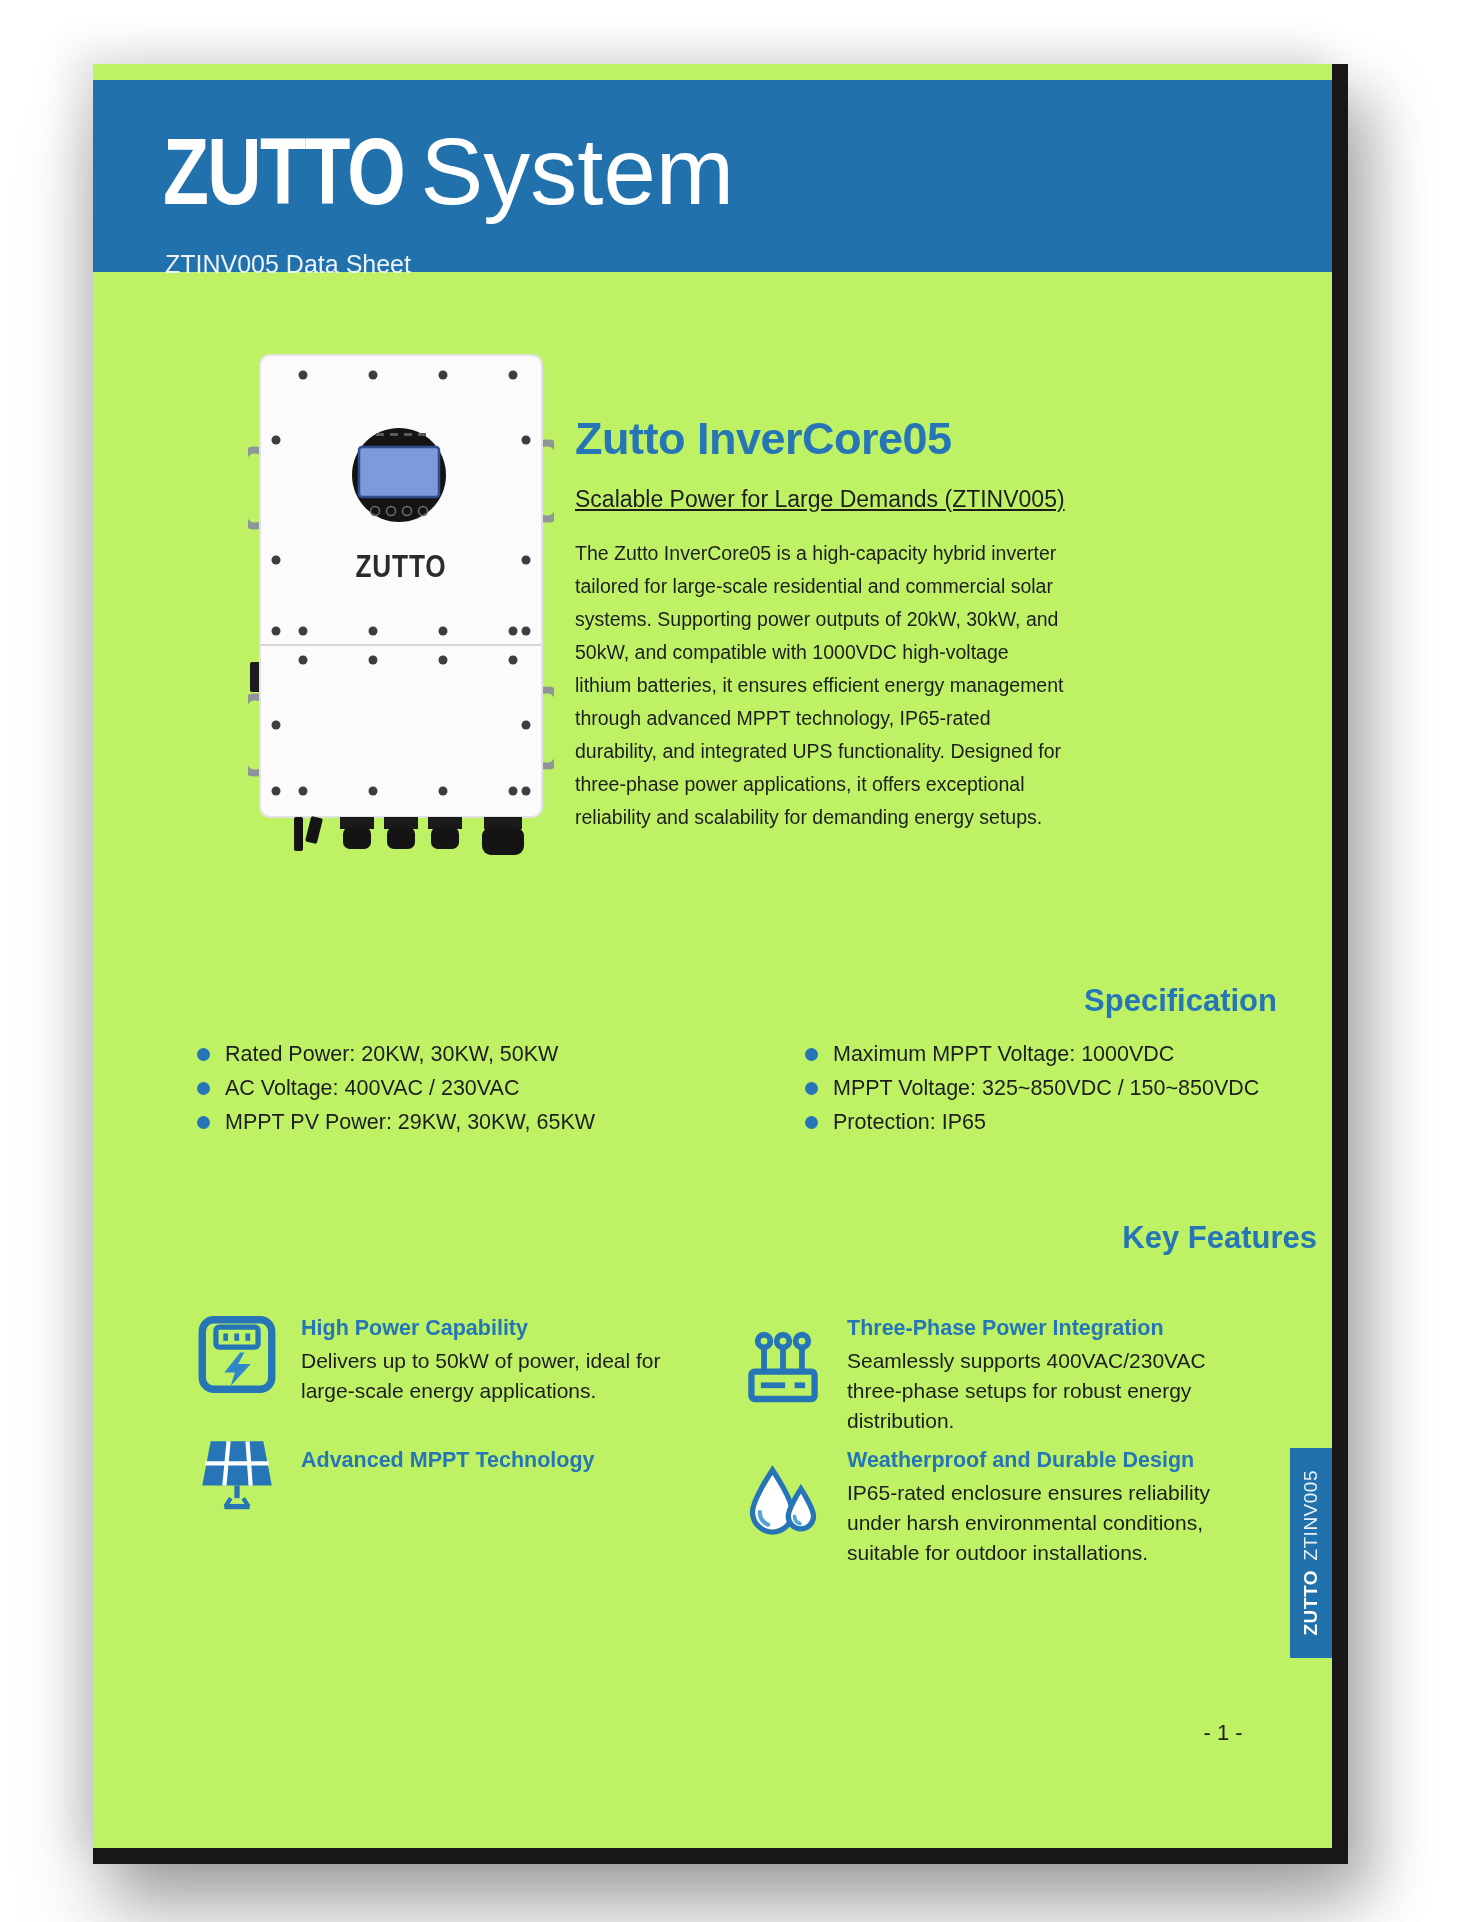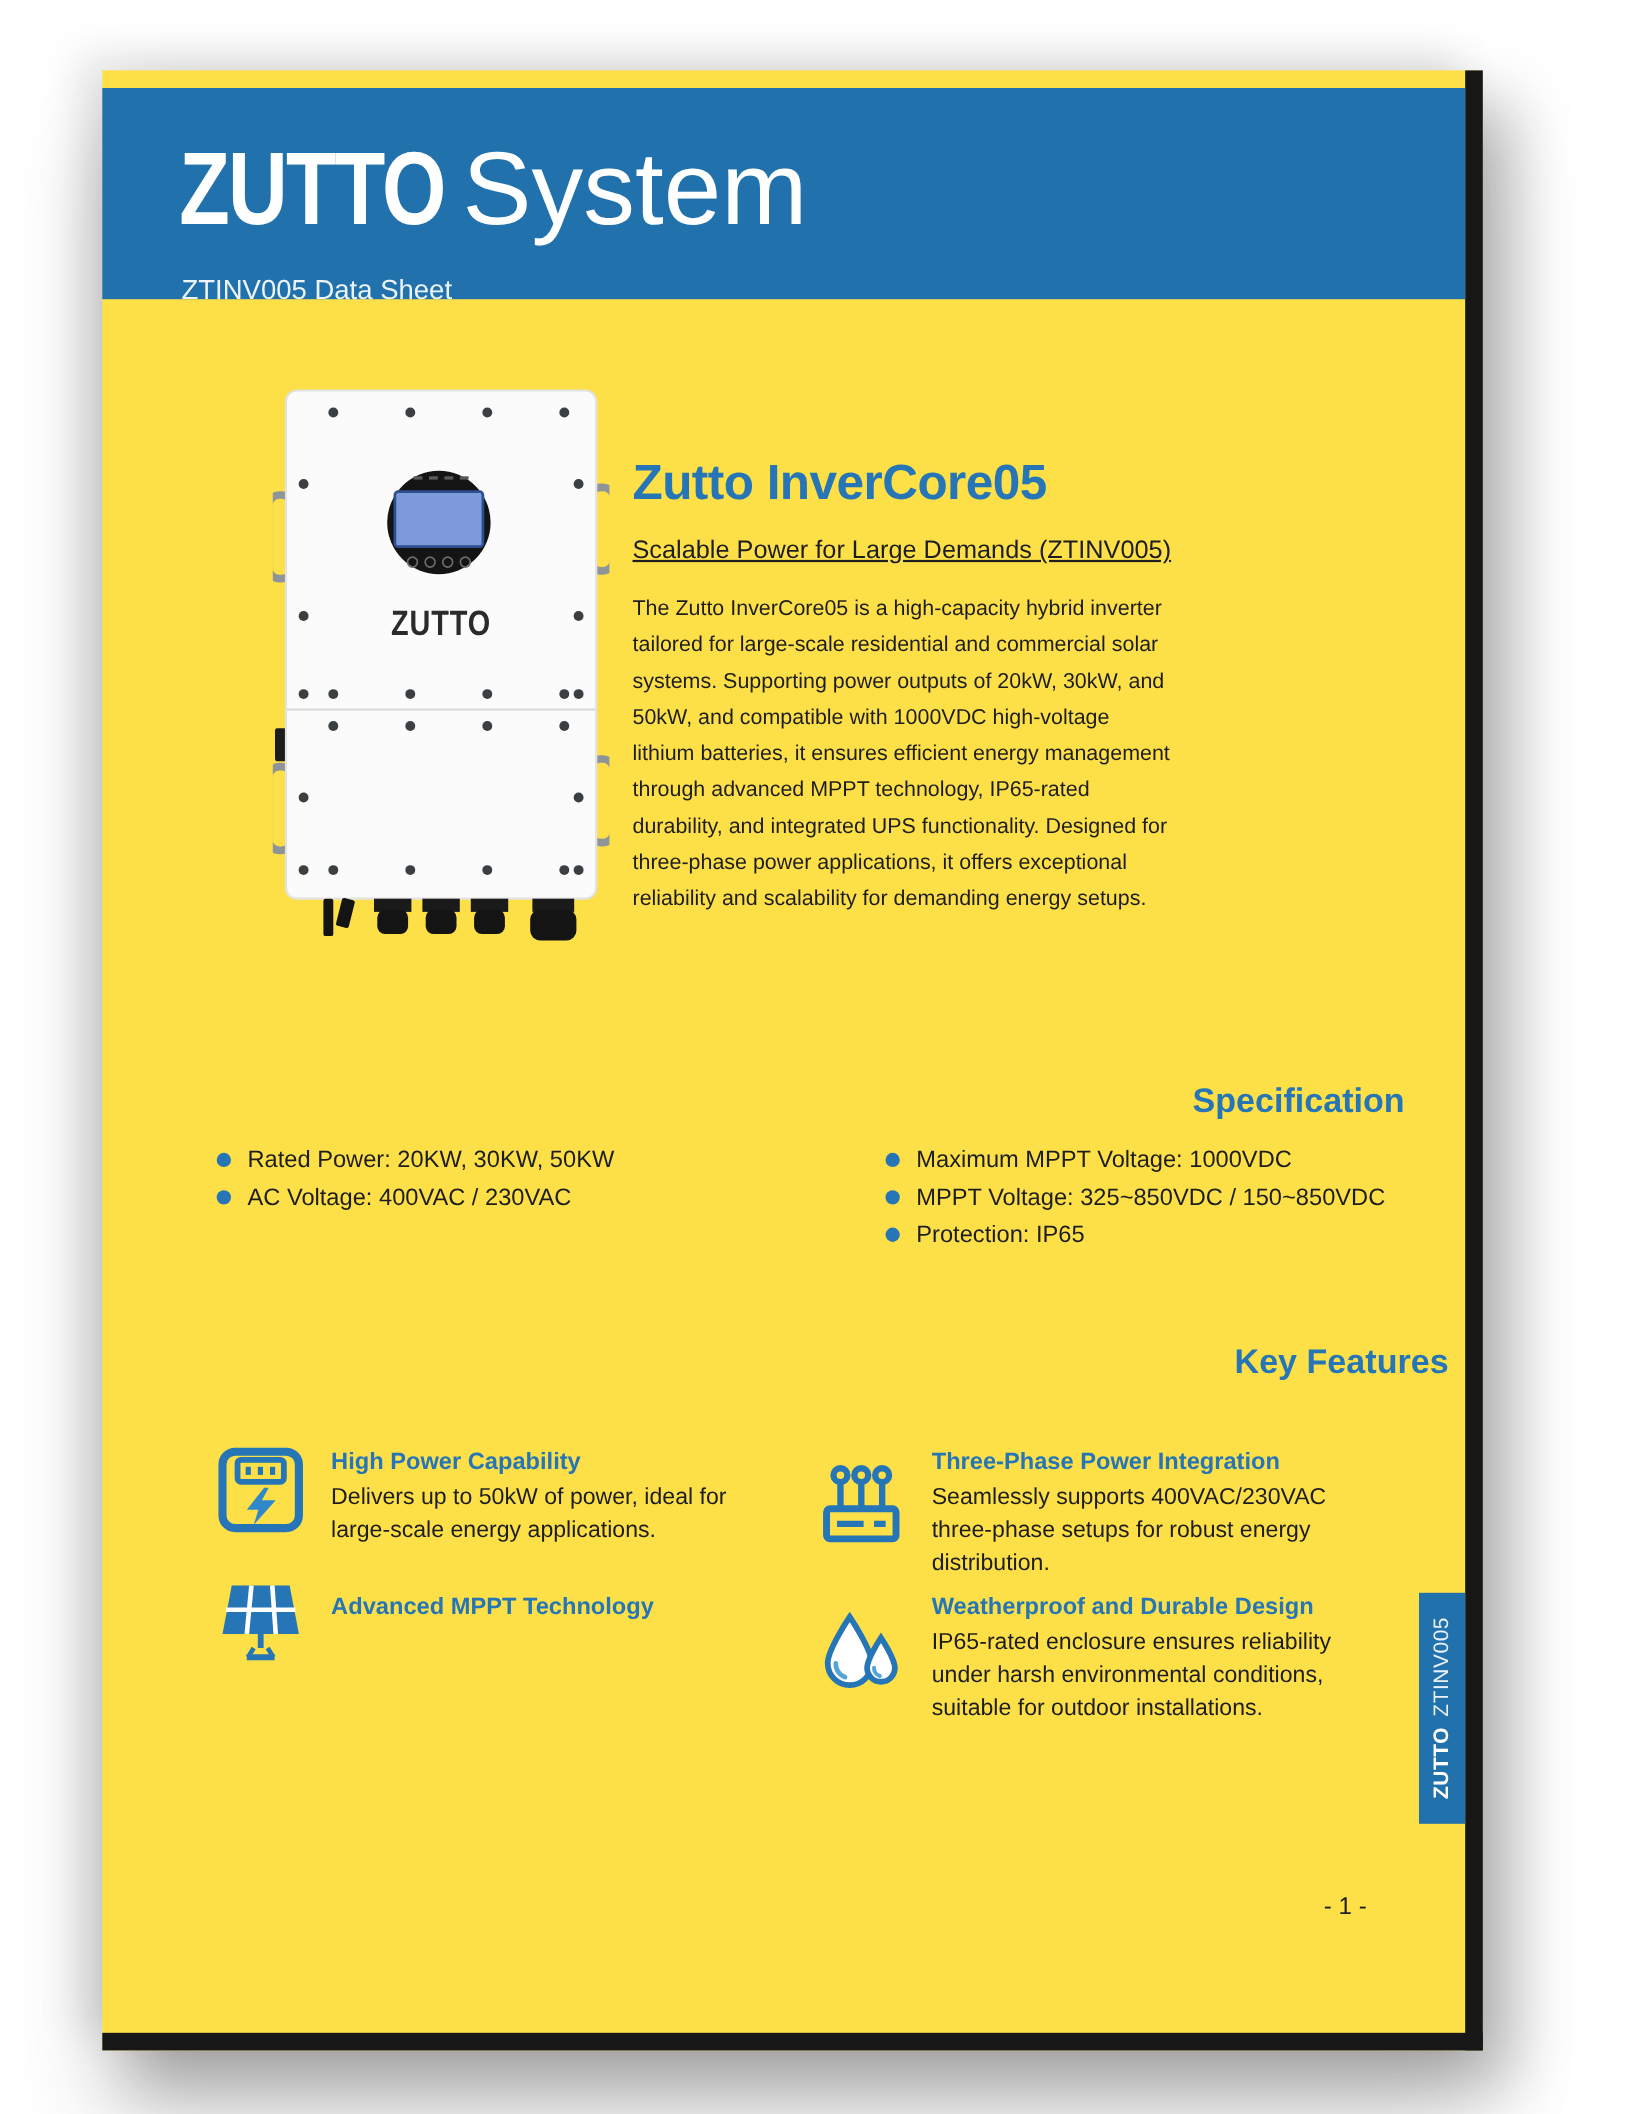--- a/index.html
+++ b/index.html
@@ -12,7 +12,7 @@
   
   .page-card{
     position:absolute;left:93px;top:64px;width:1239px;height:1784px;
-    background:#fde047;
+    background:#bef264;
     border-right:16px solid #171717;
     border-bottom:16px solid #171717;
     box-shadow:26px 30px 55px rgba(0,0,0,.26),

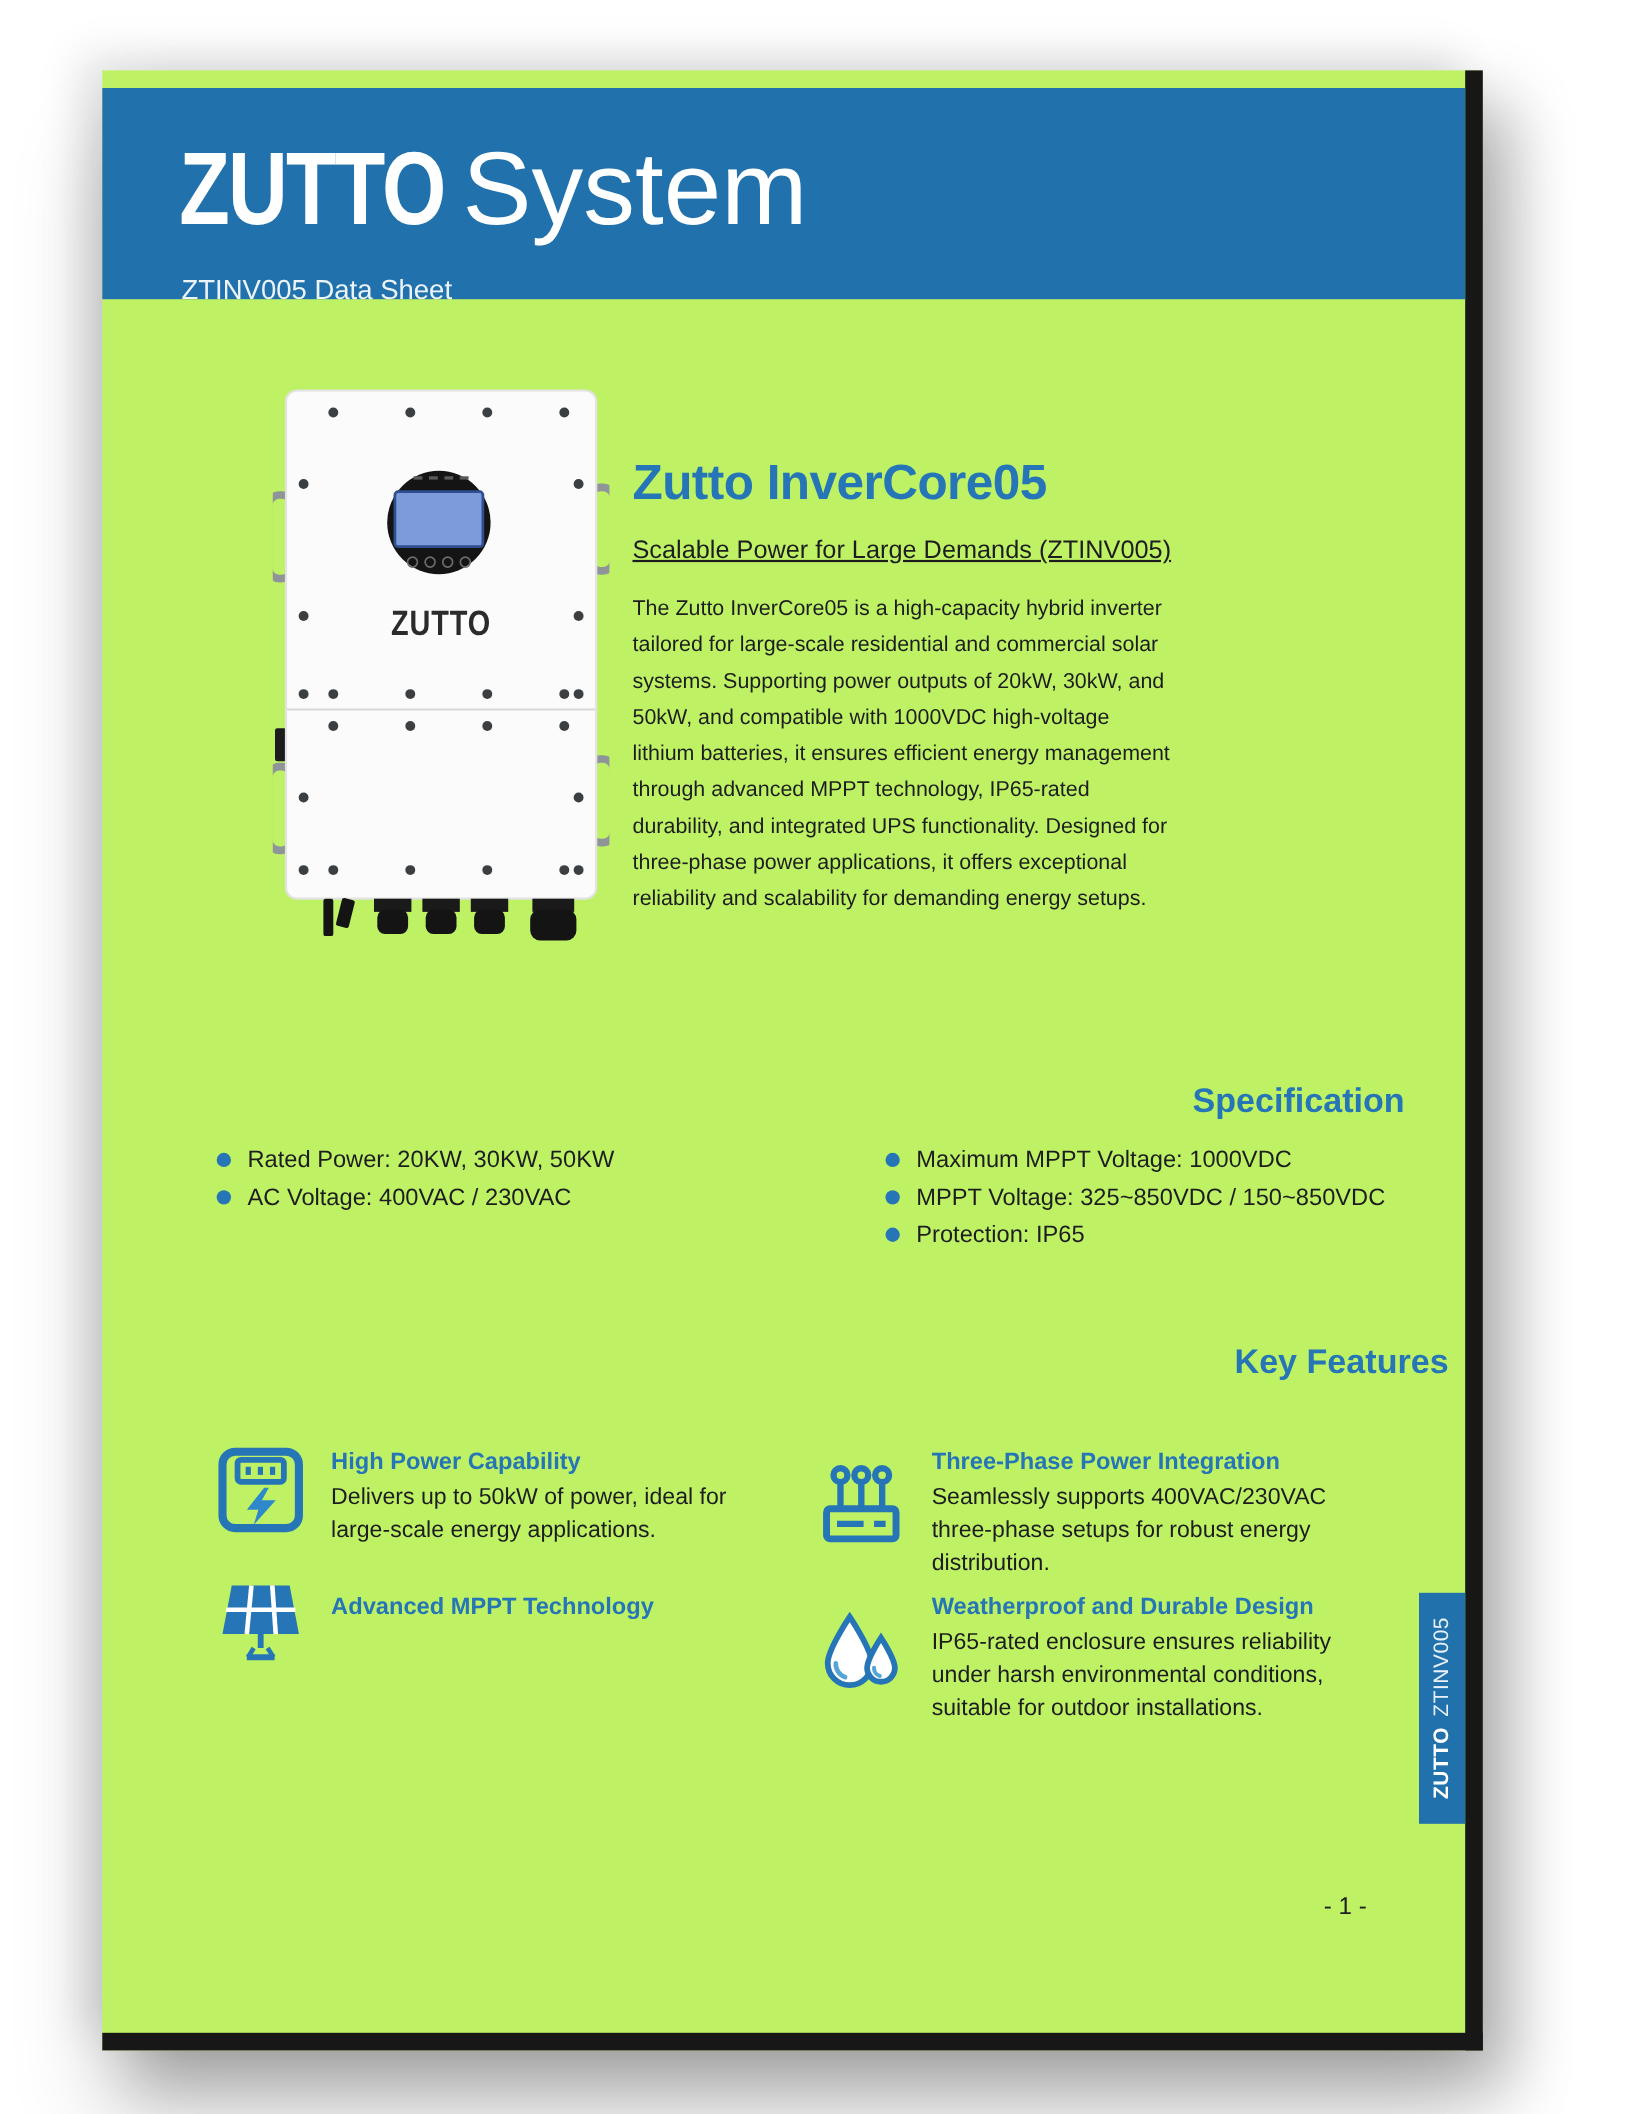--- a/index.html
+++ b/index.html
@@ -197,6 +197,10 @@
             <span class="bullet"></span>
             <span>AC Voltage: 400VAC / 230VAC</span>
           </div>
+        <div class="spec-item">
+            <span class="bullet"></span>
+            <span>MPPT PV Power: 29KW, 30KW, 65KW</span>
+          </div>
       </div>
       <div class="spec-col">
         <div class="spec-item">

